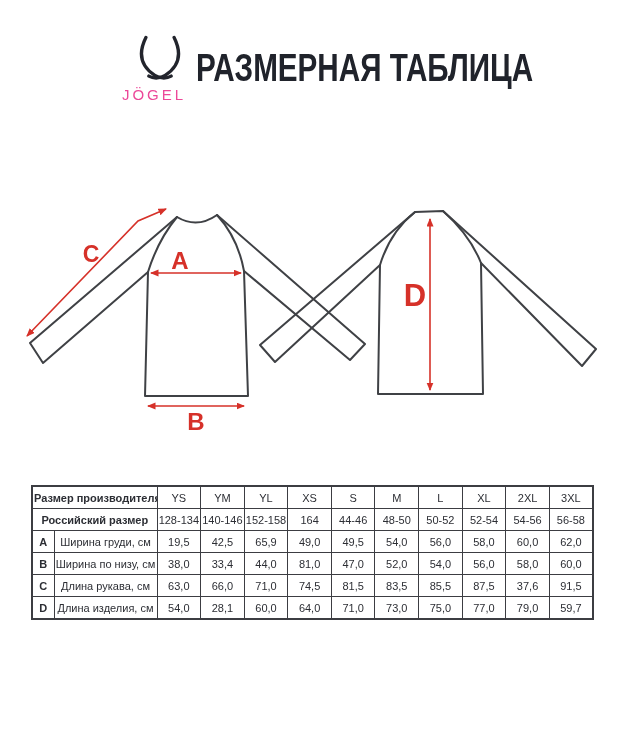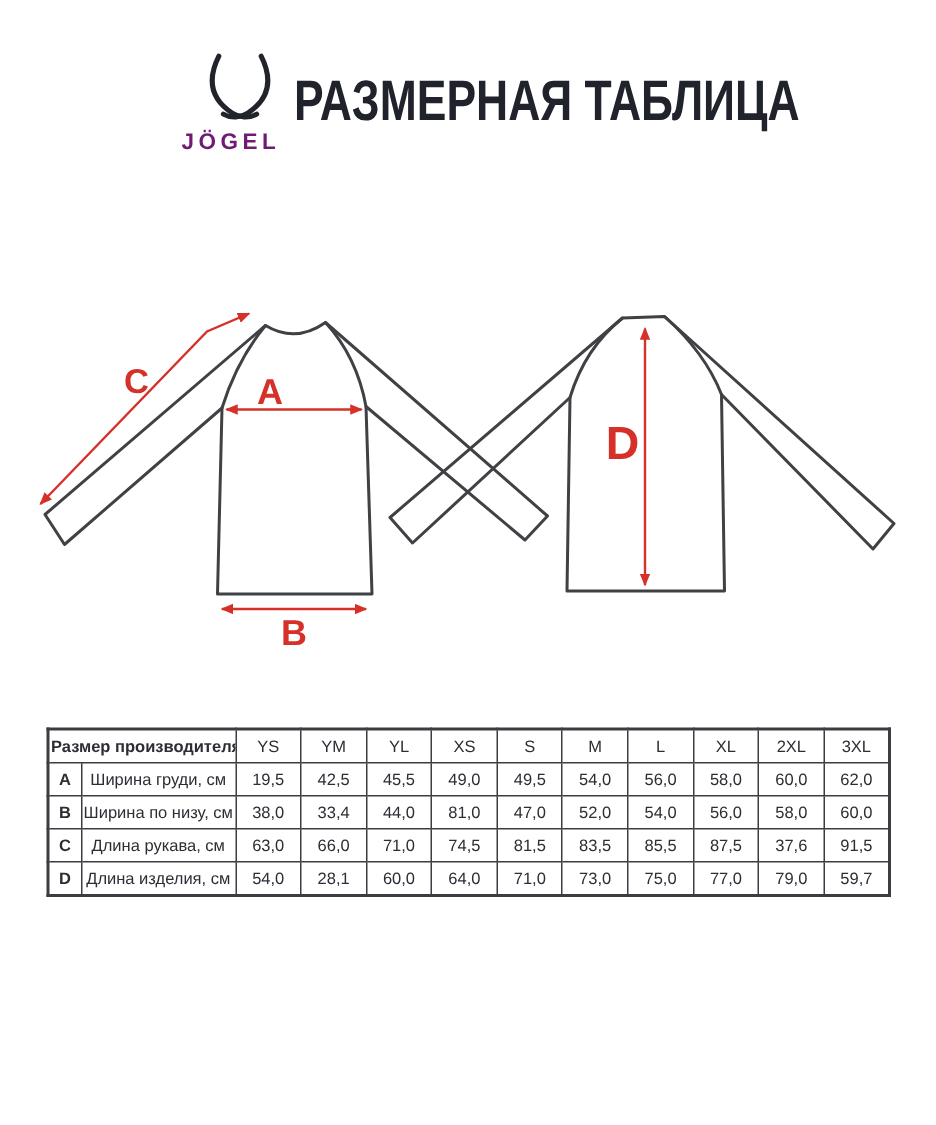--- a/index.html
+++ b/index.html
@@ -18,8 +18,8 @@
   }
   .logo-mark{display:block;margin:0 auto 1px auto;margin-left:18px;}
   .logo-word{
-    font-size:15px;font-weight:700;letter-spacing:3px;
-    color:#701a75;white-space:nowrap;
+    font-size:15px;font-weight:400;letter-spacing:3px;
+    color:#ec4899;white-space:nowrap;
   }
   .page-title{
     position:absolute;left:196px;top:47px;

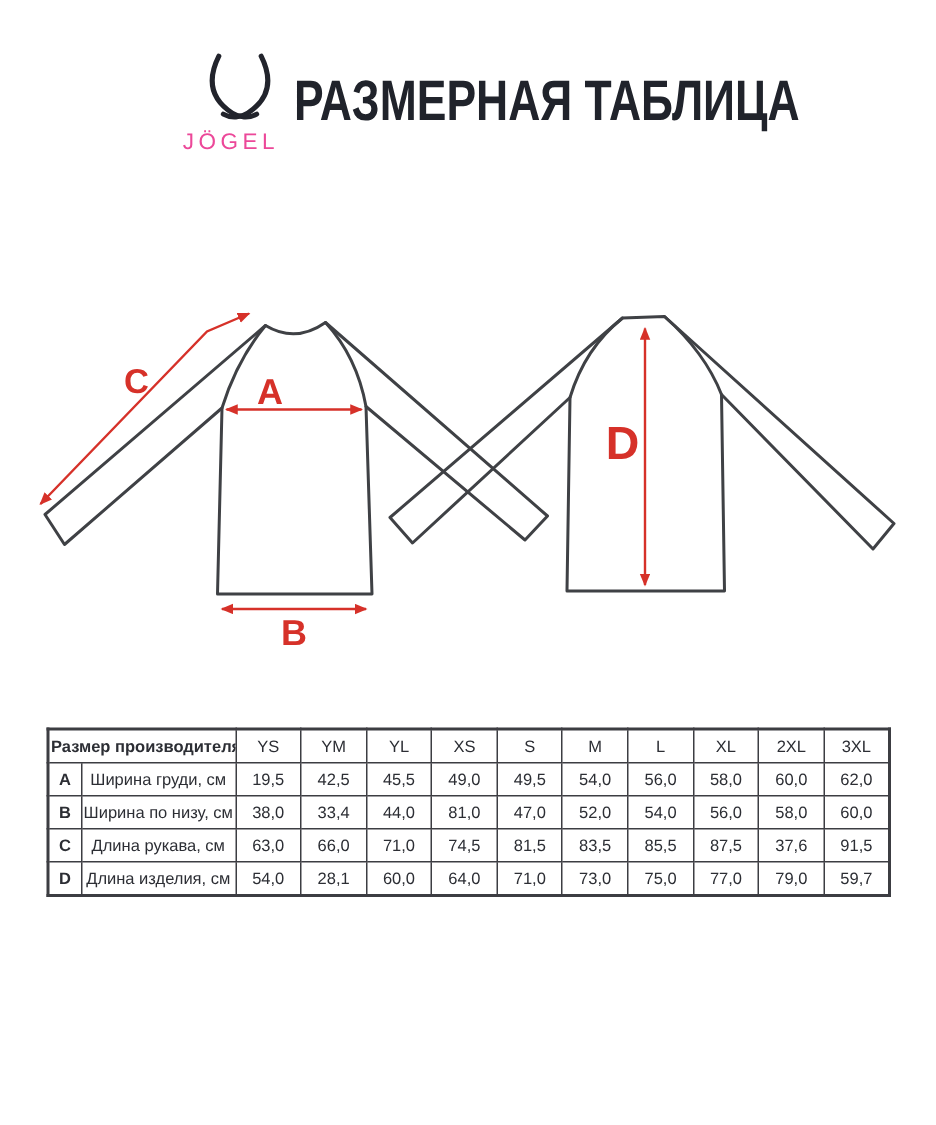--- a/index.html
+++ b/index.html
@@ -134,6 +134,19 @@
       <td>XL</td>
       <td>2XL</td>
       <td>3XL</td>
+    </tr>
+    <tr>
+      <td class="hdr" colspan="2">Российский размер</td>
+      <td>128-134</td>
+      <td>140-146</td>
+      <td>152-158</td>
+      <td>164</td>
+      <td>44-46</td>
+      <td>48-50</td>
+      <td>50-52</td>
+      <td>52-54</td>
+      <td>54-56</td>
+      <td>56-58</td>
     </tr>
     <tr>
       <td class="letter">A</td>

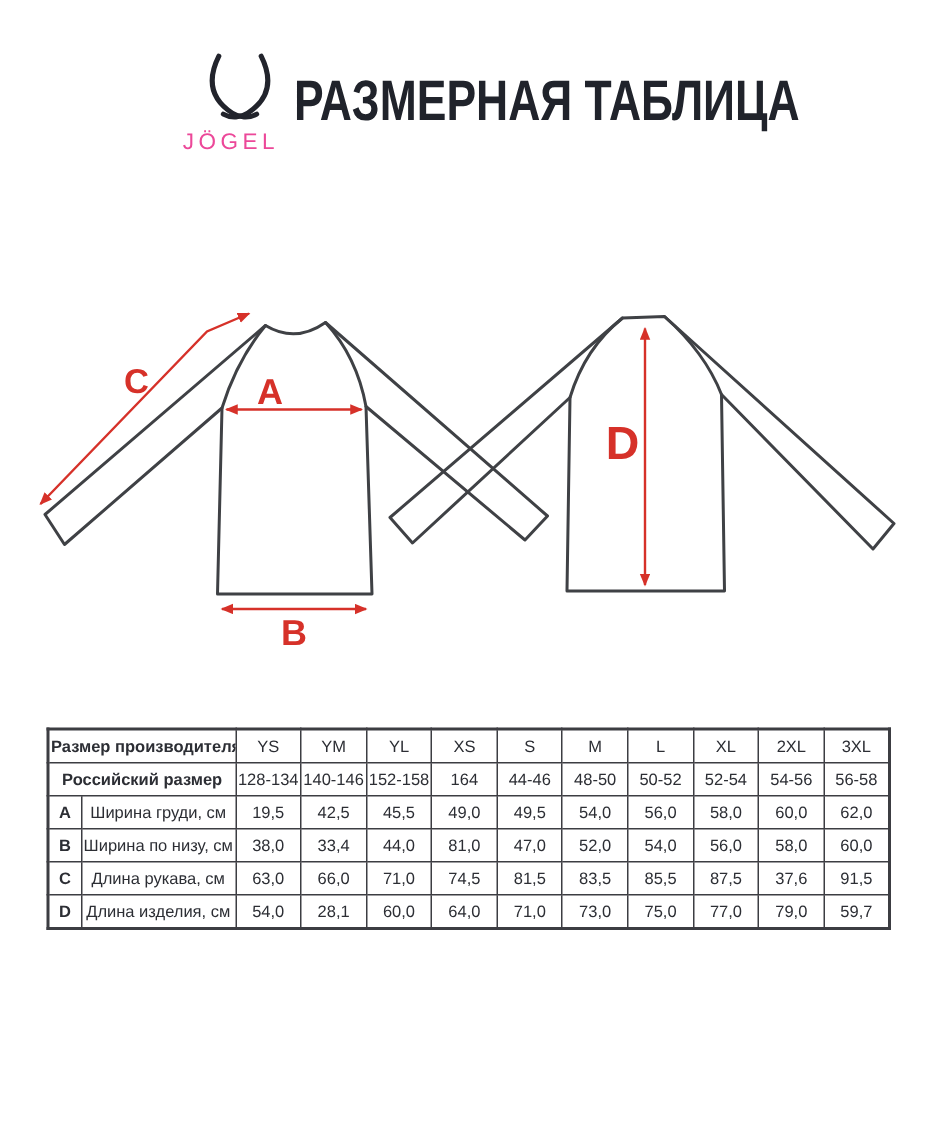--- a/index.html
+++ b/index.html
@@ -153,7 +153,7 @@
       <td>Ширина груди, см</td>
       <td>19,5</td>
       <td>42,5</td>
-      <td>45,5</td>
+      <td>65,9</td>
       <td>49,0</td>
       <td>49,5</td>
       <td>54,0</td>

